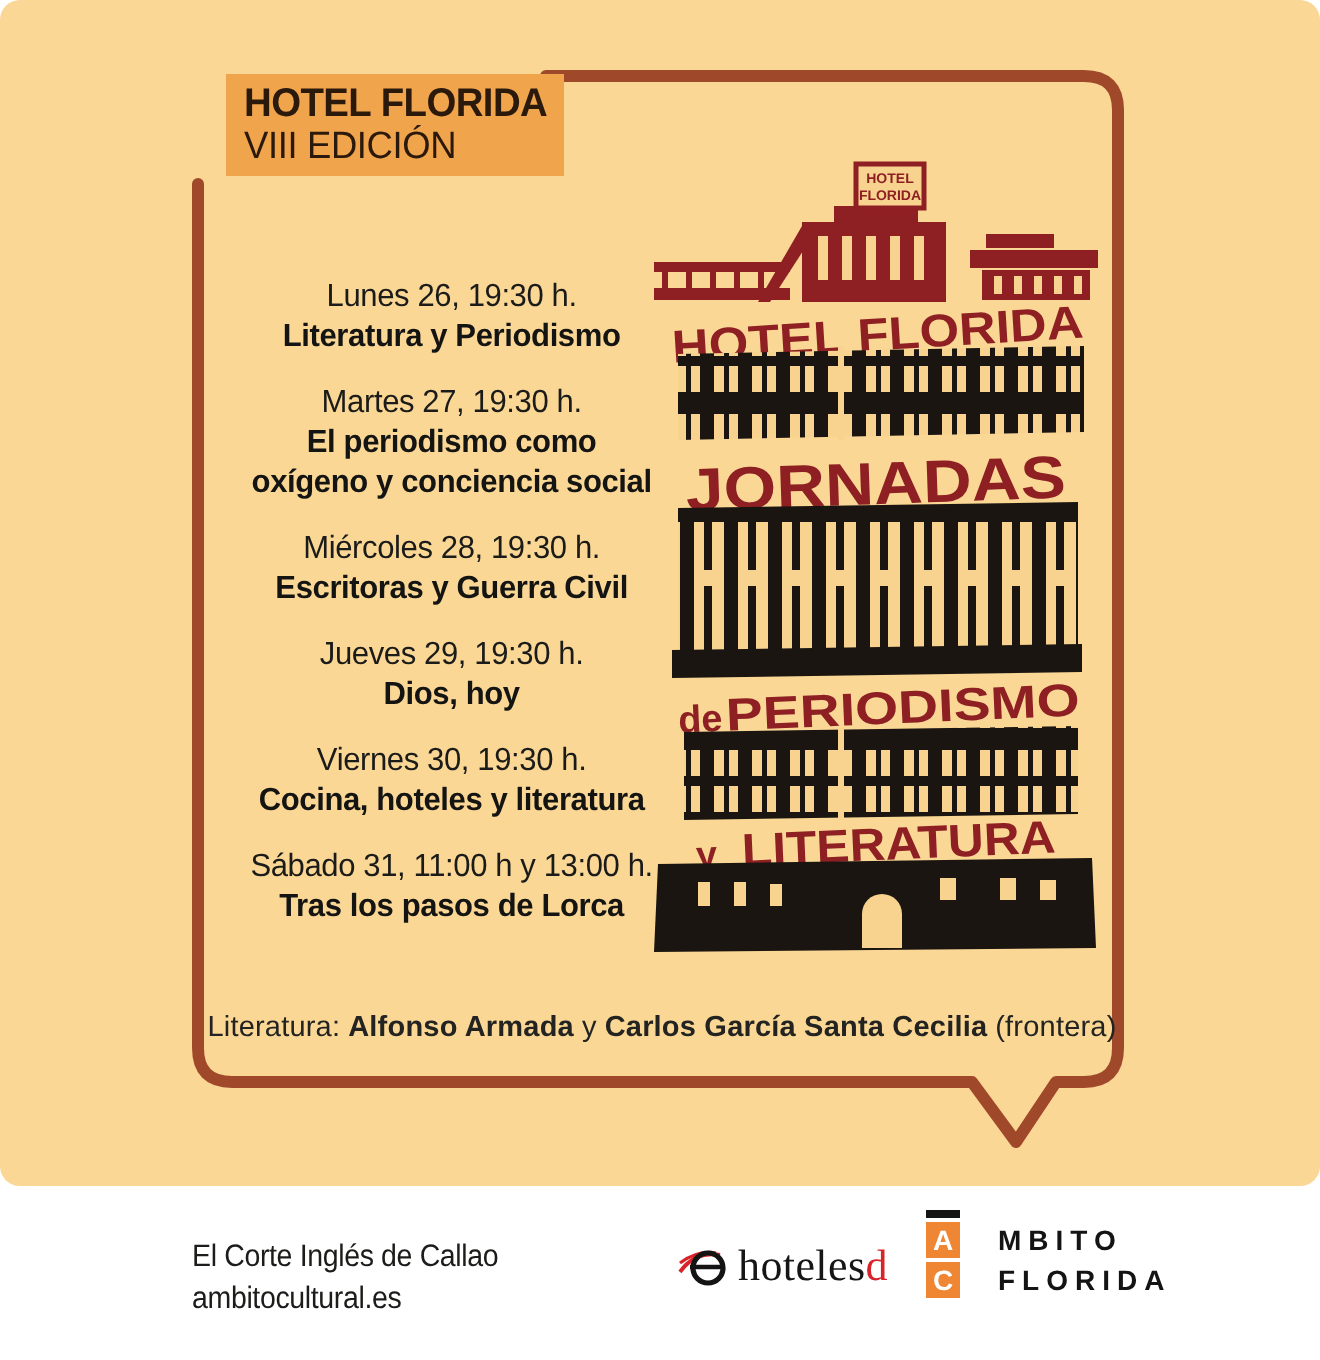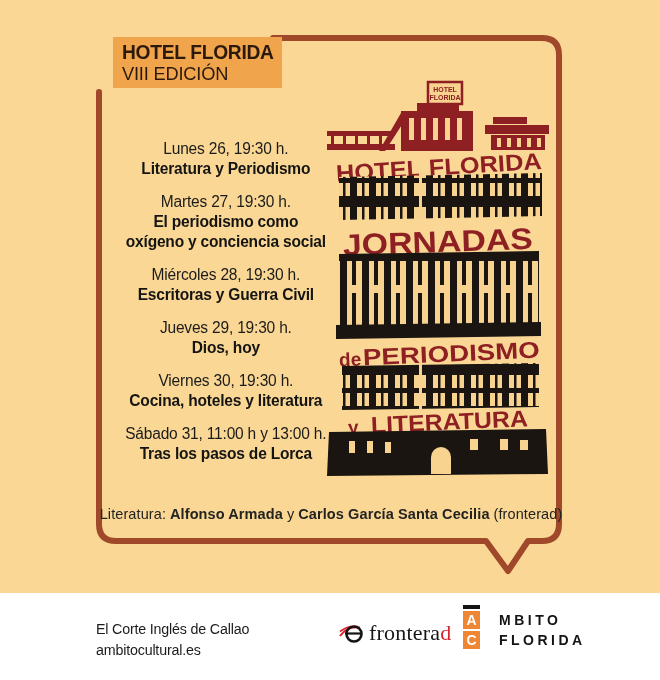--- a/index.html
+++ b/index.html
@@ -11,6 +11,7 @@
   .poster{
     position:absolute;left:0;top:0;width:660px;height:593px;
     background:#FAD795;
+    border-radius:10px;
   }
   .bubble-svg{position:absolute;left:0;top:0;z-index:1;}
 

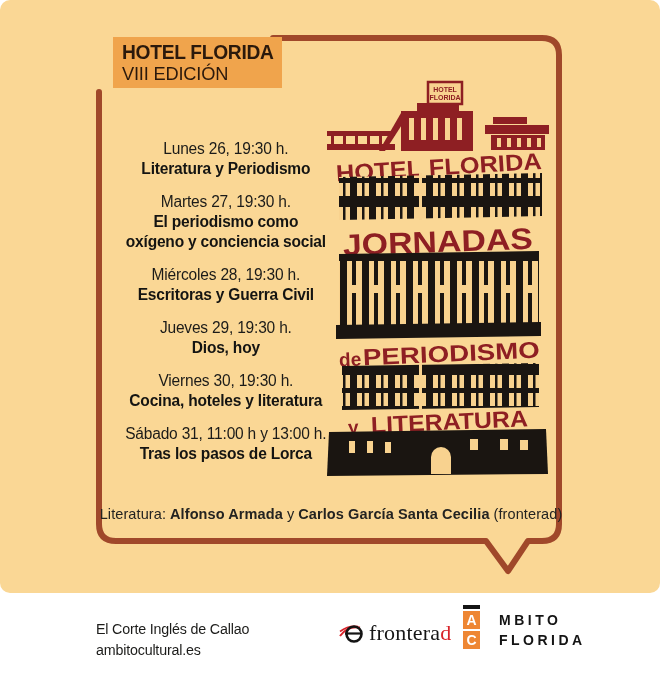--- a/index.html
+++ b/index.html
@@ -223,7 +223,7 @@
     </svg>
   </div>
 
-  <div class="coordinators"><span>Literatura:</span><span class="sp"></span><b>Alfonso Armada</b><span class="sp"></span><span>y</span><span class="sp"></span><b>Carlos García Santa Cecilia</b><span class="sp"></span><span>(fronterad)</span></div>
+  <div class="coordinators"><span>Literatura:</span><span class="sp"></span><b>Alfonso Armada</b><span class="sp"></span><span>y</span><span class="sp"></span><b>Carlos García Santa Cecilia</b><span class="sp"></span><span>(frontera)</span></div>
 </div>
 
 <div class="footer">

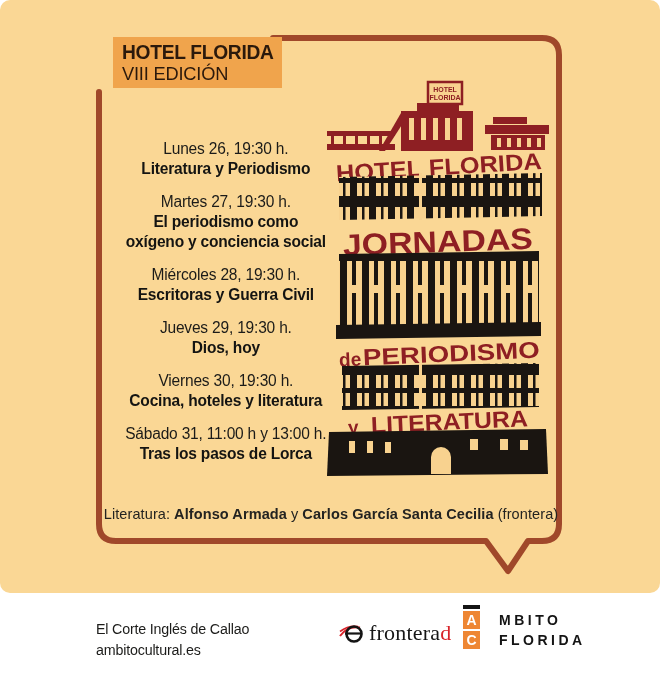--- a/index.html
+++ b/index.html
@@ -239,7 +239,7 @@
       <circle cx="15" cy="15" r="7.5" fill="none" stroke="#141414" stroke-width="2.6"></circle>
       <line x1="6" y1="14.5" x2="22.5" y2="14.5" stroke="#141414" stroke-width="2.2"></line>
     </svg>
-    <span class="ftext">frontera</span>
+    <span class="ftext">hoteles</span>
       <span class="fd">d</span>
   </div>
 

